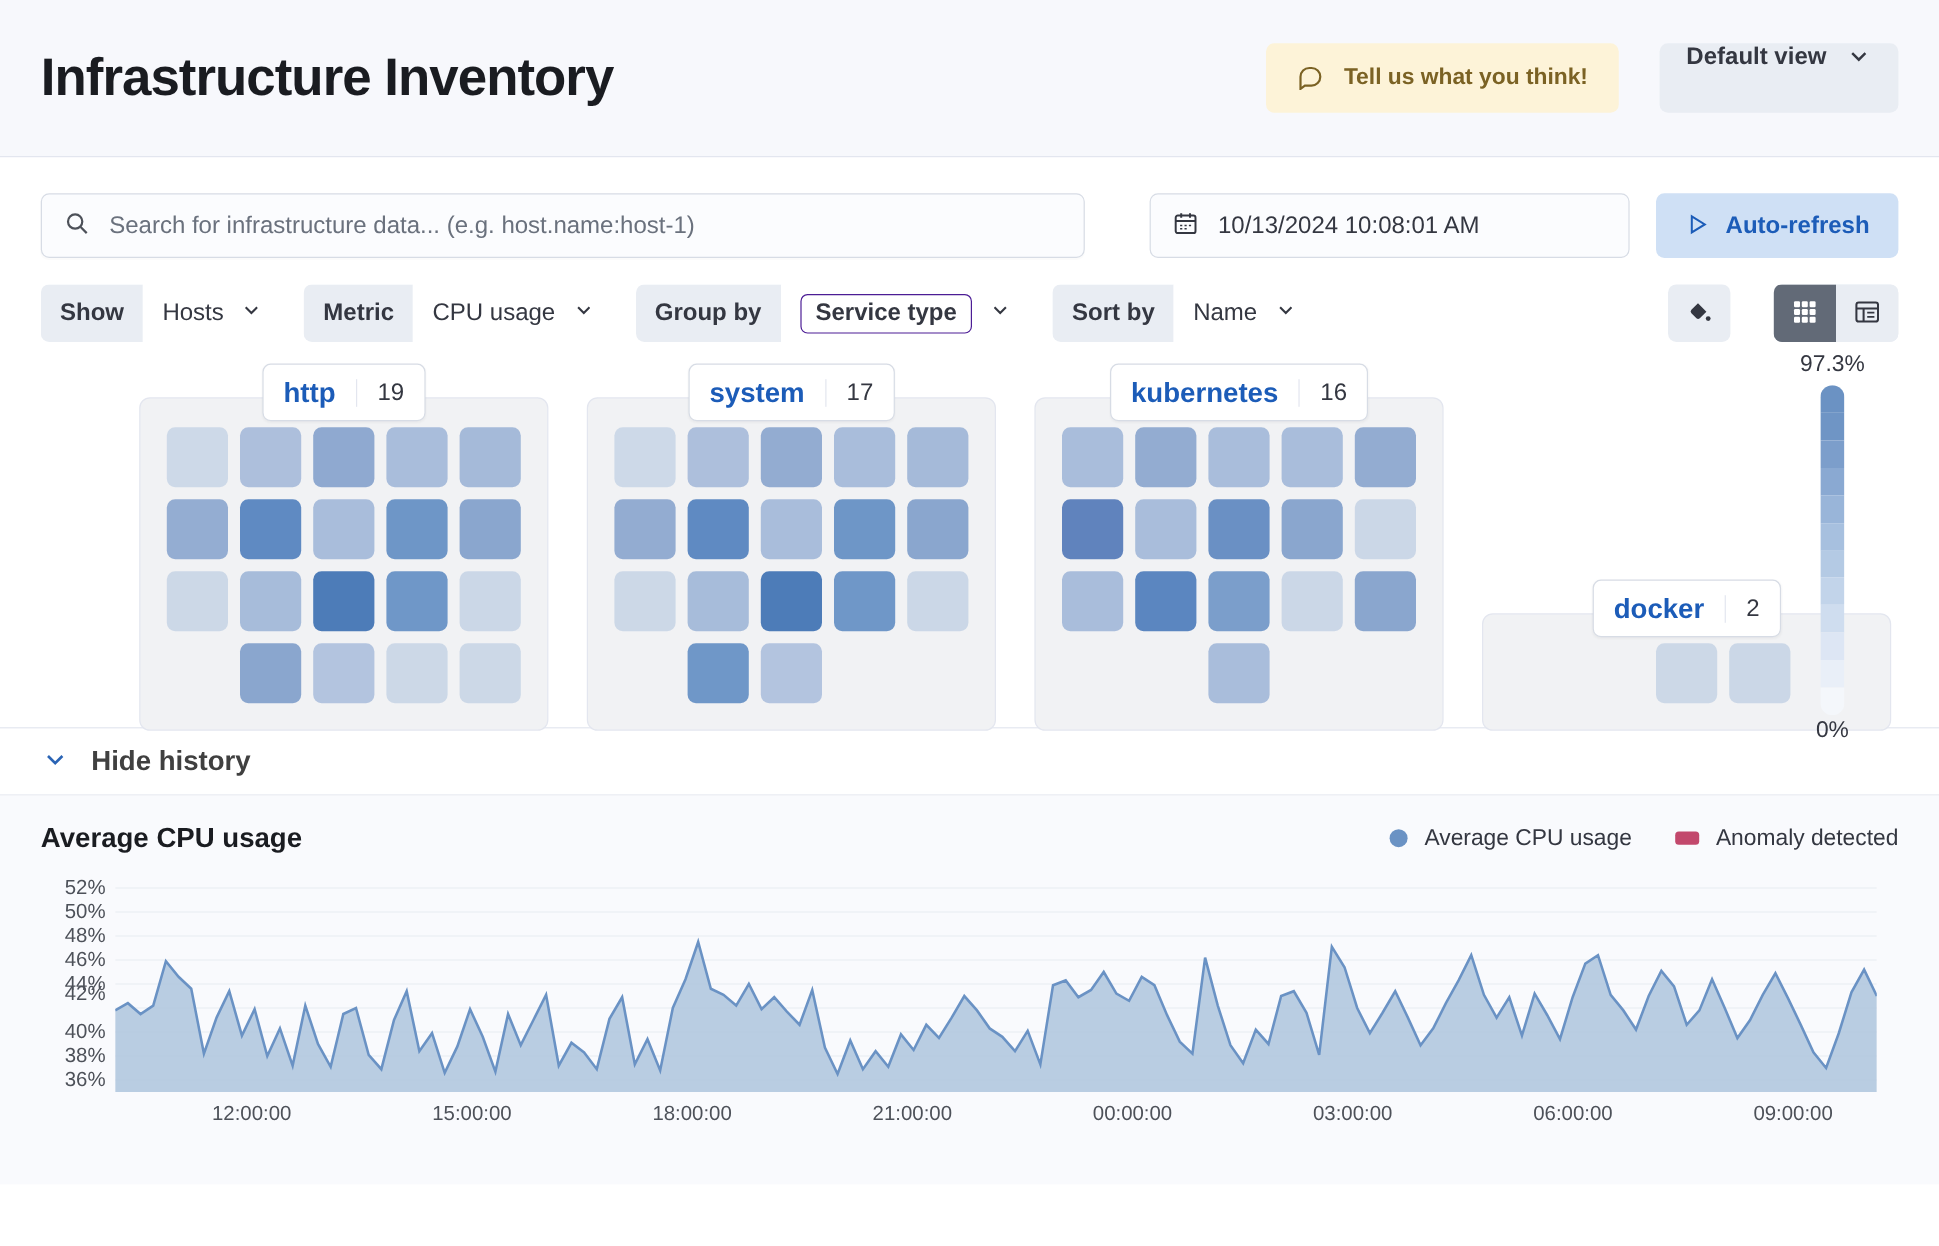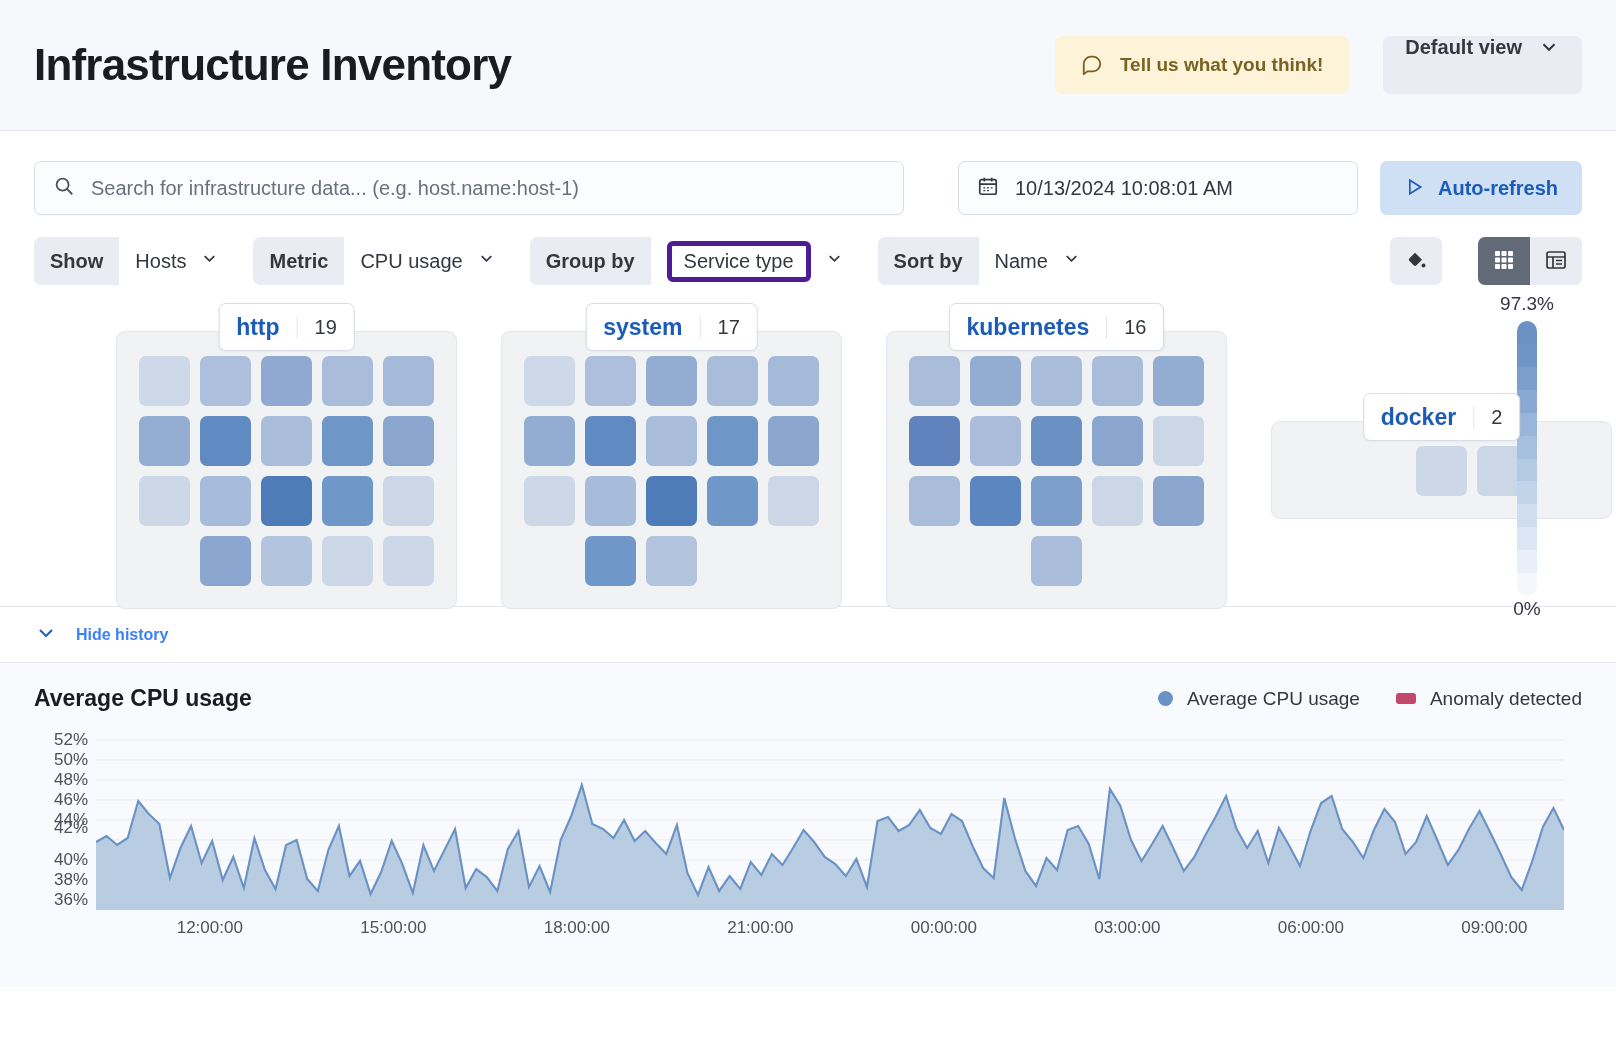--- a/index.html
+++ b/index.html
@@ -170,10 +170,10 @@
     white-space: nowrap;
   }
   .filter-value.boxed .boxed-text {
-    border: 5px solid #4c1d95;
+    border: 1px solid #4c1d95;
     border-radius: 6px;
     padding: 4px 12px;
-    font-weight: 400;
+    font-weight: 700;
     background: #fff;
   }
   .filter-spacer { flex: 1; }

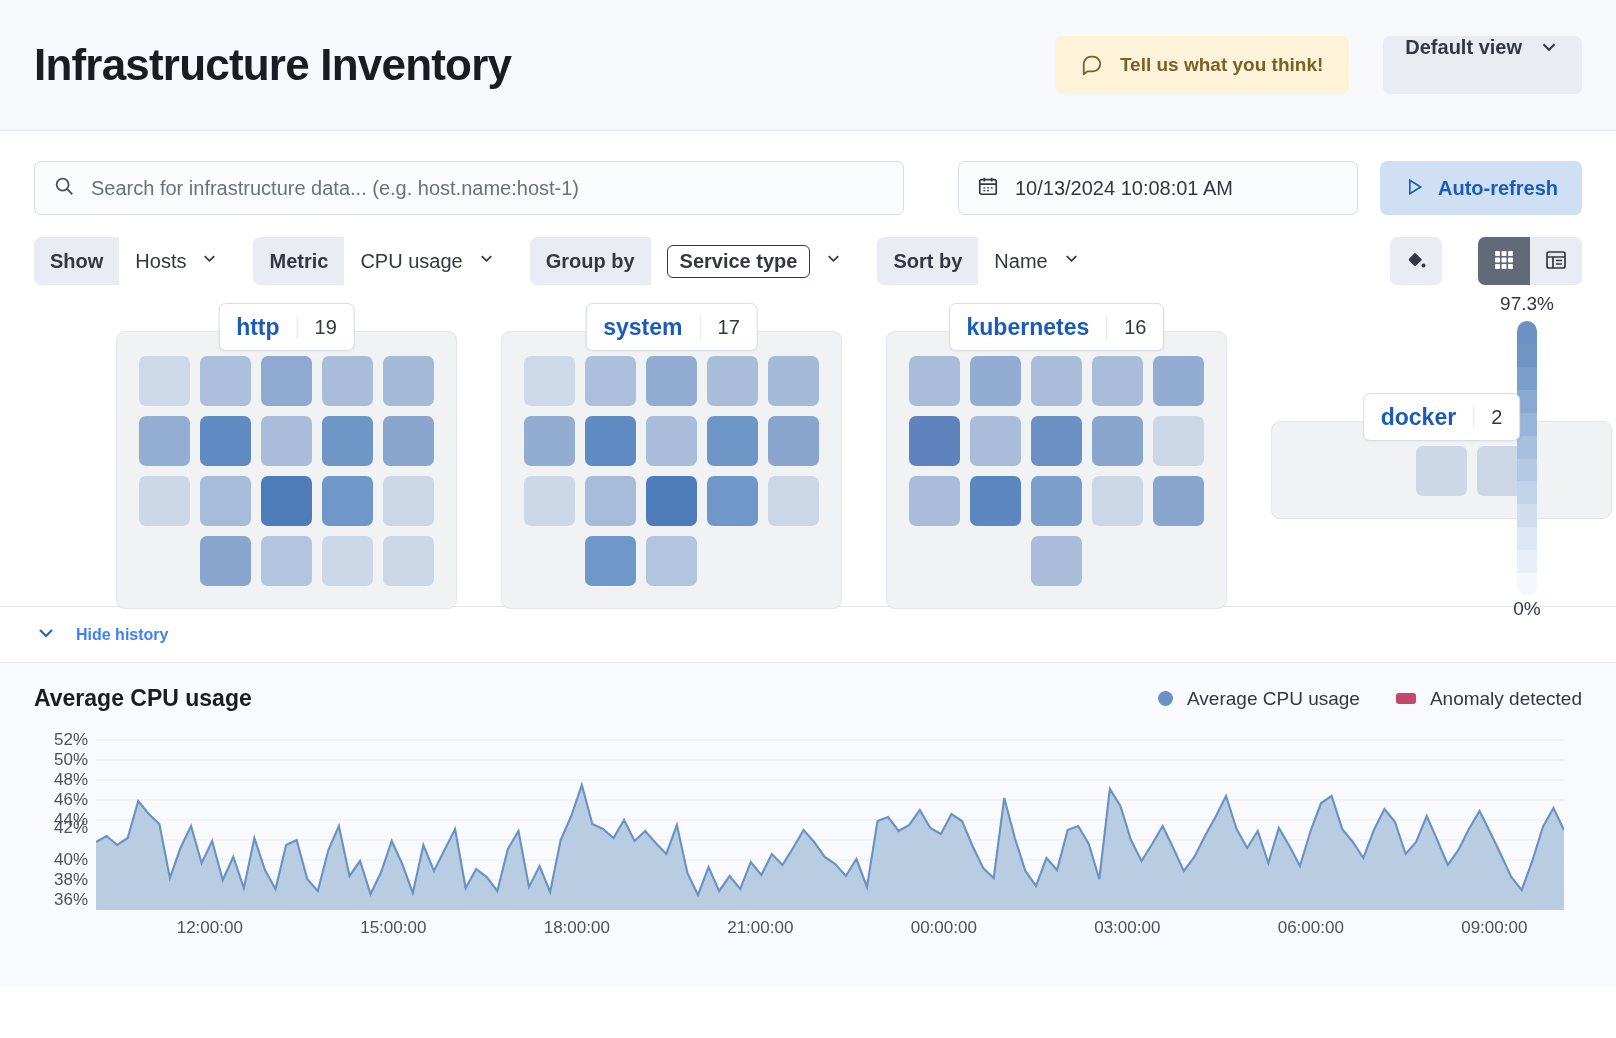--- a/index.html
+++ b/index.html
@@ -209,8 +209,8 @@
   }
   .groups {
     display: flex;
-    align-items: center;
-    gap: 44px;
+    align-items: flex-end;
+    gap: 32px;
     padding-left: 82px;
     padding-top: 30px;
   }

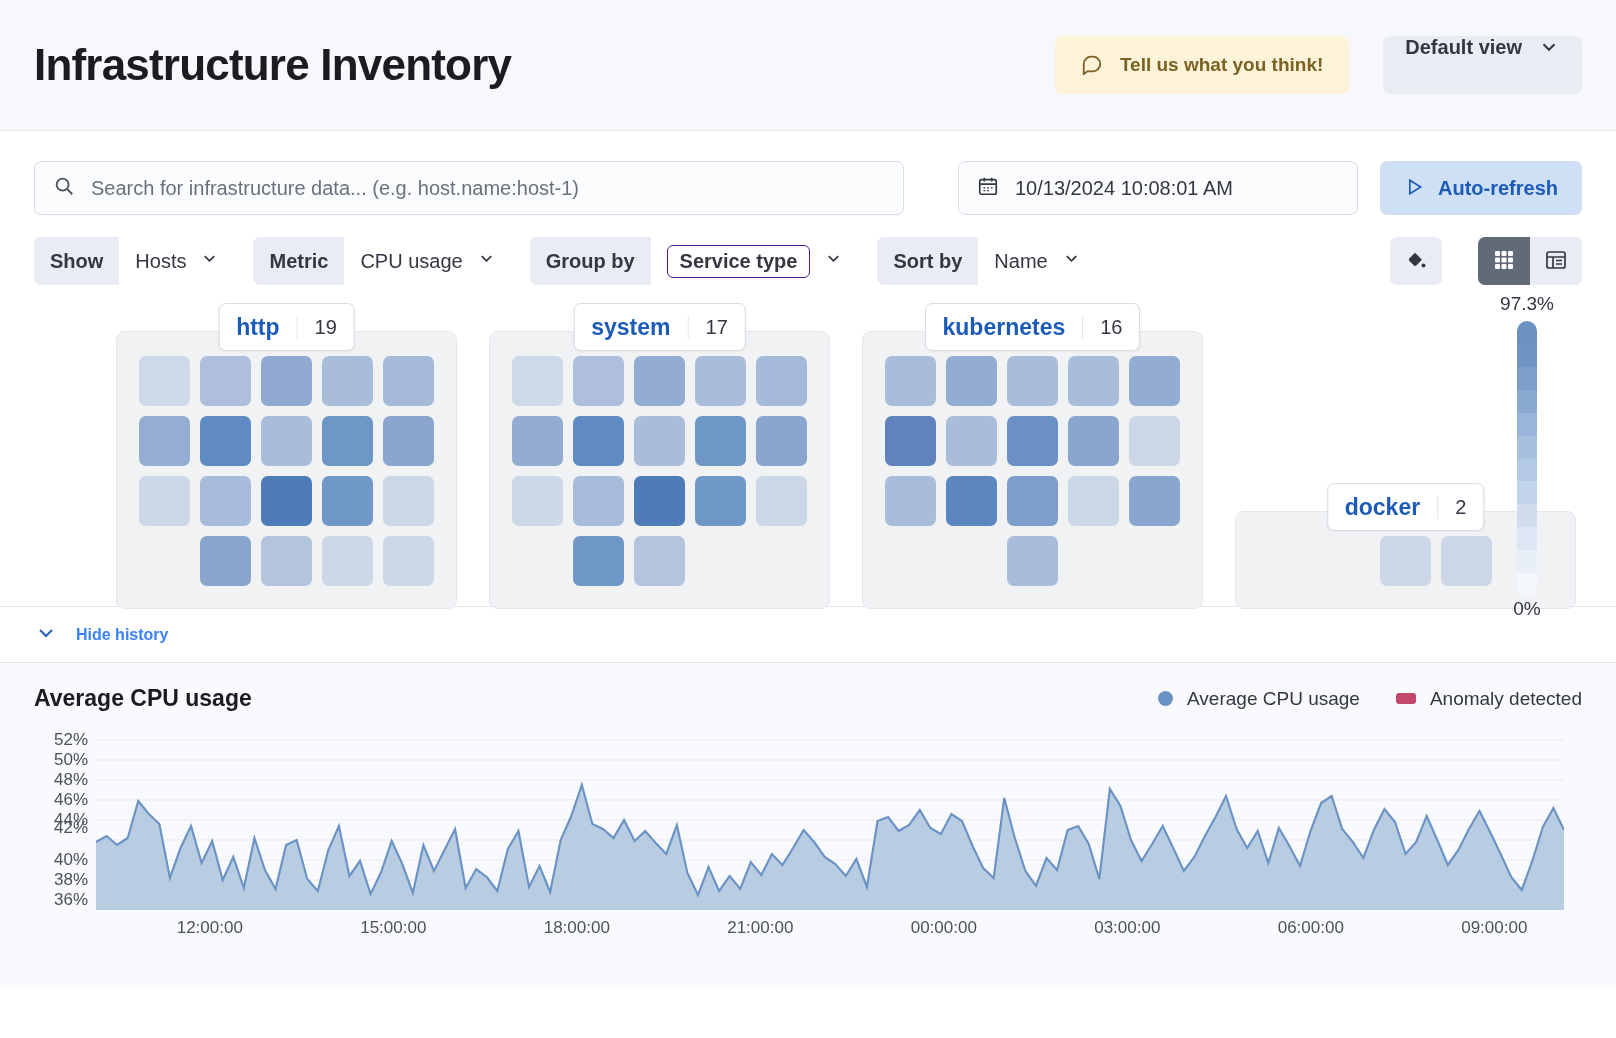--- a/index.html
+++ b/index.html
@@ -300,9 +300,9 @@
     background: none; border: none;
   }
   .history-toggle .label {
-    font-size: 16px;
-    font-weight: 700;
-    color: #3b82f6;
+    font-size: 23px;
+    font-weight: 700;
+    color: #404040;
   }
 
   

